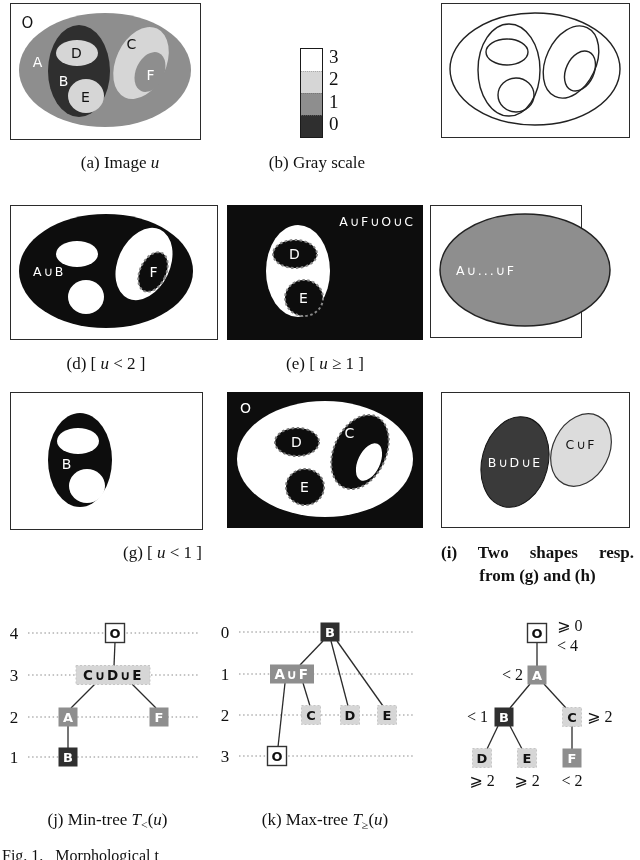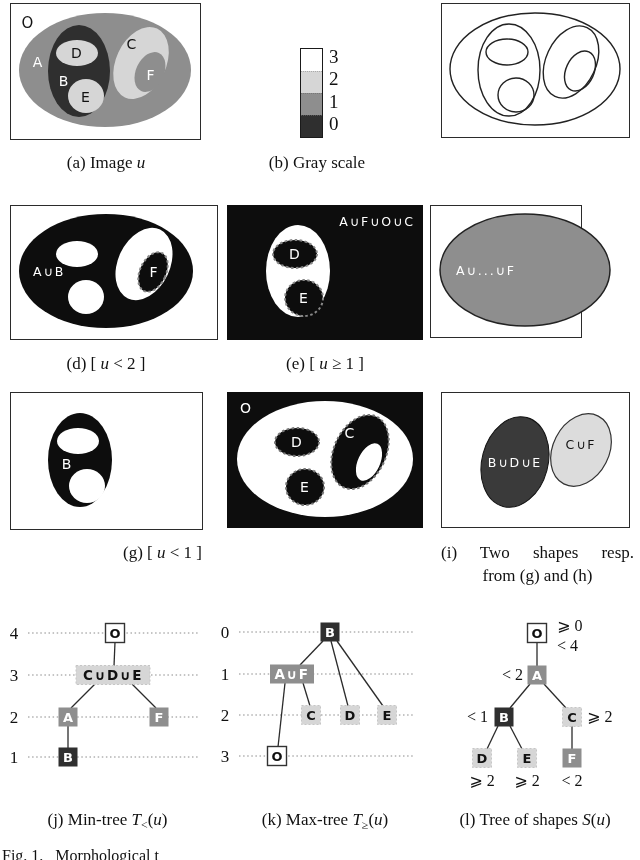--- a/index.html
+++ b/index.html
@@ -76,7 +76,7 @@
     </svg>
   </div>
 
-  <div class="caption" style="left:10px;top:151px;width:192px;"><span>(a) Image </span><i>u</i></div>
+  <div class="caption" style="left:24px;top:151px;width:192px;"><span>(a) Image </span><i>u</i></div>
   <div class="caption" style="left:217px;top:151px;width:200px;"><span>(b) Gray scale</span></div>
 
   <div class="panel bordered" style="left:10px;top:205px;width:208px;height:135px;">

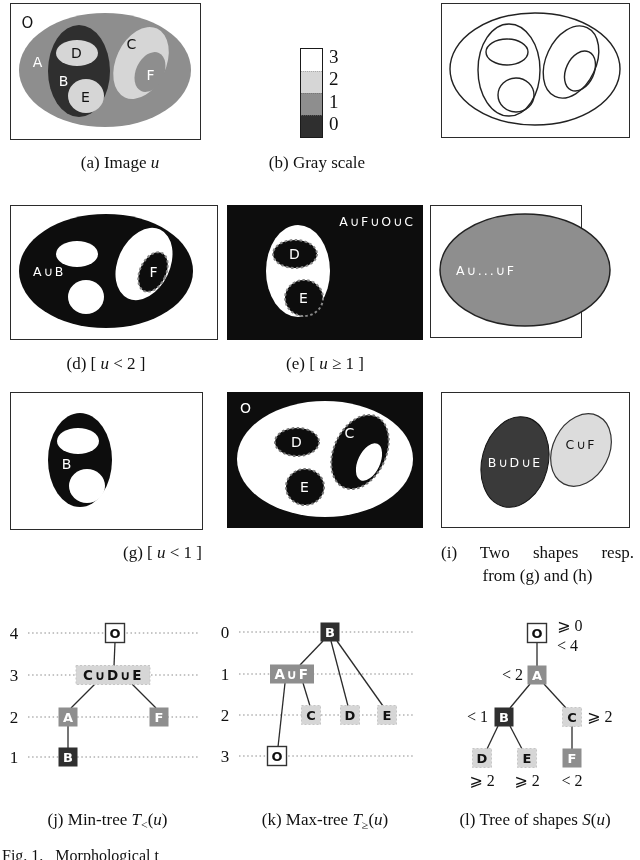--- a/index.html
+++ b/index.html
@@ -145,7 +145,7 @@
   </div>
 
   <div class="caption" style="left:10px;top:541px;width:192px;text-align:right;"><span>(g) [ </span><i>u</i><span> &lt; 1 ]</span></div>
-  <div class="caption" style="left:441px;top:541px;width:193px;">
+  <div class="caption" style="left:441px;top:541px;width:193px;font-weight:bold;">
     <div class="just"><span>(i) Two shapes resp.</span></div>
     <div><span>from (g) and (h)</span></div>
   </div>

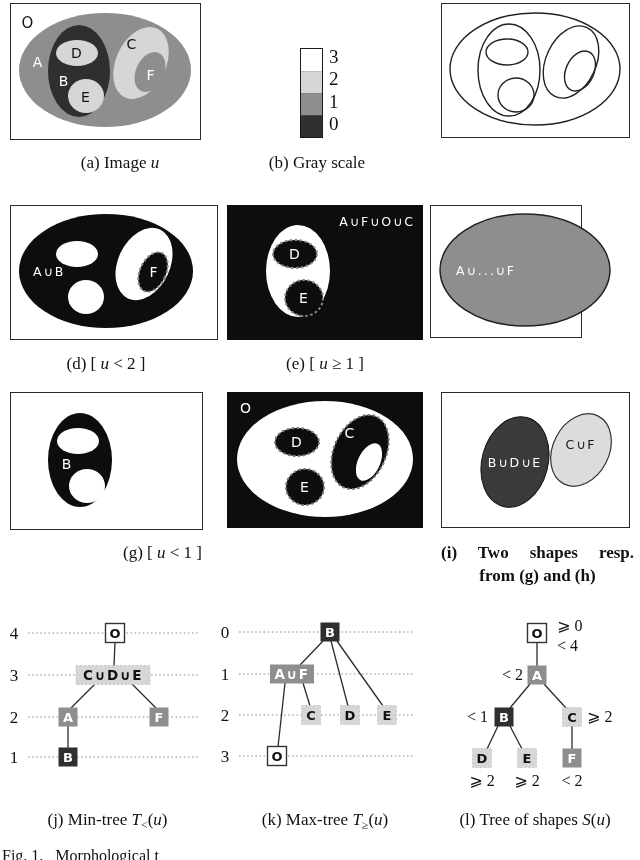--- a/index.html
+++ b/index.html
@@ -242,7 +242,6 @@
 
   <div class="caption" style="left:5px;top:808px;width:205px;"><span>(j) Min-tree </span><i>T</i><sub>&lt;</sub><span>(</span><i>u</i><span>)</span></div>
   <div class="caption" style="left:220px;top:808px;width:210px;"><span>(k) Max-tree </span><i>T</i><sub>≥</sub><span>(</span><i>u</i><span>)</span></div>
-  <div class="caption" style="left:430px;top:808px;width:210px;"><span>(l) Tree of shapes </span><i>S</i><span>(</span><i>u</i><span>)</span></div>
 
   <div class="figcap">Fig. 1.   Morphological t</div>
 

